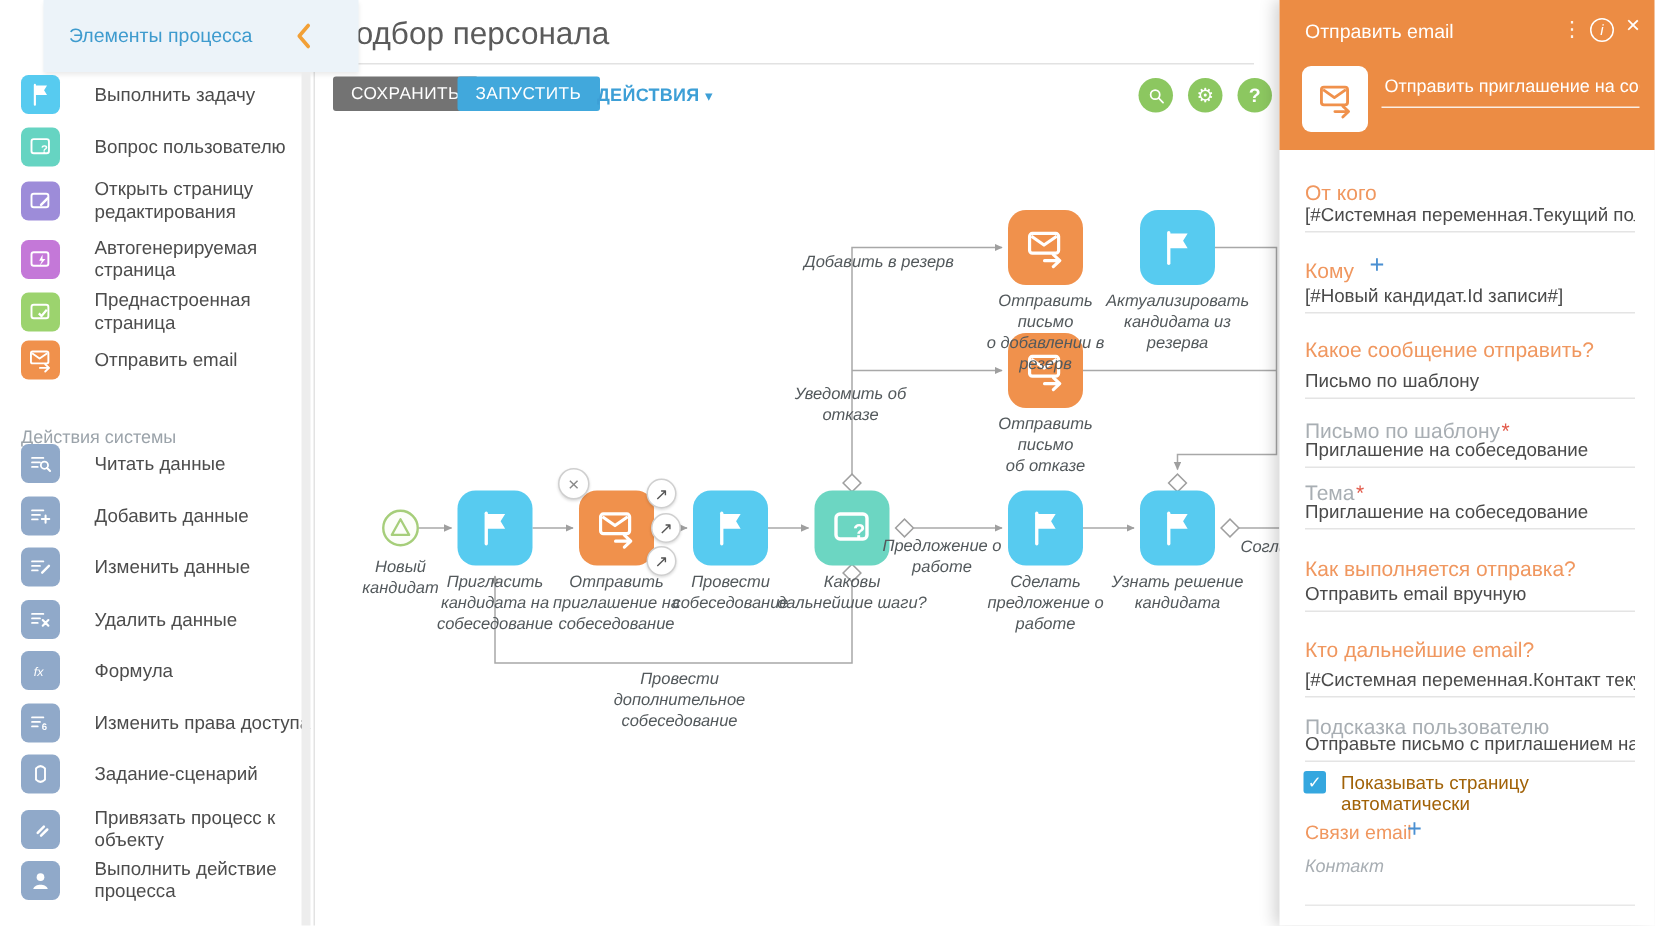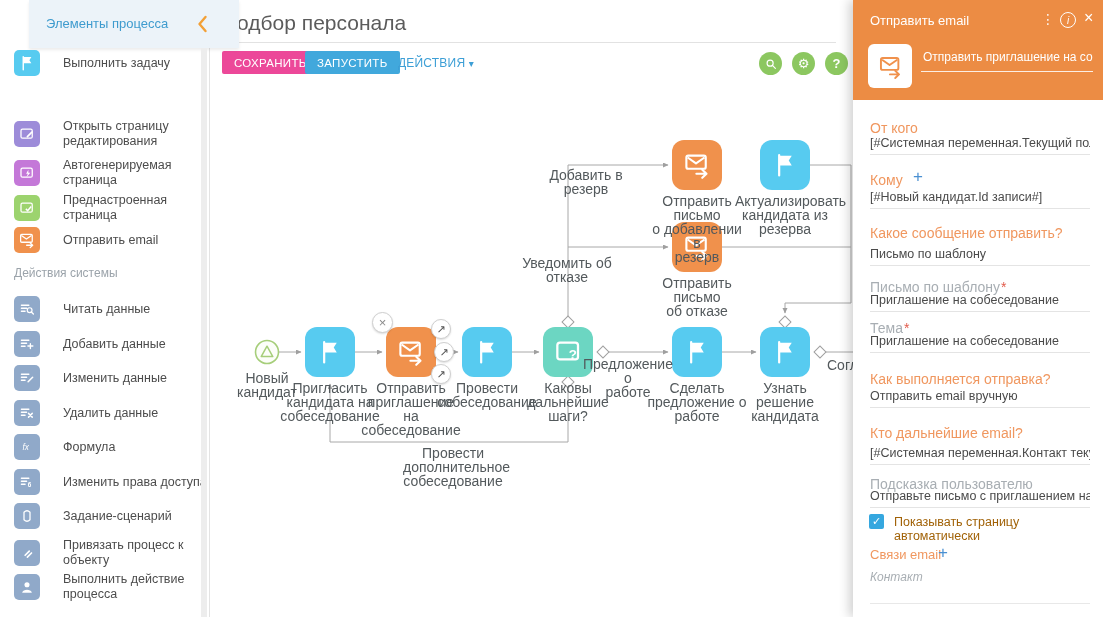--- a/index.html
+++ b/index.html
@@ -25,7 +25,7 @@
   .page-title { position:absolute; left:12px; top:11px; font-size:21px; color:#5b5b5b; }
   .title-divider { position:absolute; left:12px; top:42px; width:614px; border-top:1px solid #e2e2e2; }
   .btn { position:absolute; top:51px; height:23px; border:none; border-radius:2px; color:#fff; font-size:11.5px; font-family:inherit; padding:0 12px; cursor:pointer; letter-spacing:.3px; }
-  .btn-save { left:12px; background:#ec4899; }
+  .btn-save { left:12px; background:#737373; }
   .btn-run { left:95px; background:#41A8DC; }
   .link-actions { position:absolute; left:188px; top:56px; font-size:12px; color:#3D9FD6; cursor:pointer; font-weight:normal; letter-spacing:.2px; }
   .caret { font-size:10px; color:#3D9FD6; }

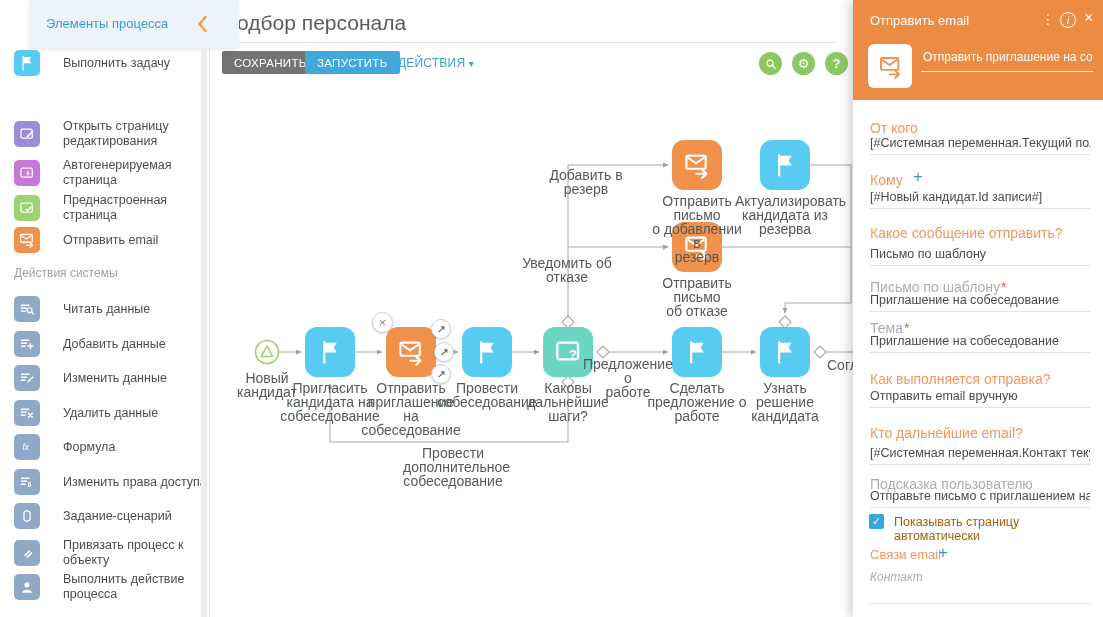--- a/index.html
+++ b/index.html
@@ -27,7 +27,7 @@
   .btn { position:absolute; top:51px; height:23px; border:none; border-radius:2px; color:#fff; font-size:11.5px; font-family:inherit; padding:0 12px; cursor:pointer; letter-spacing:.3px; }
   .btn-save { left:12px; background:#737373; }
   .btn-run { left:95px; background:#41A8DC; }
-  .link-actions { position:absolute; left:188px; top:56px; font-size:12px; color:#3D9FD6; cursor:pointer; font-weight:normal; letter-spacing:.2px; }
+  .link-actions { position:absolute; left:188px; top:56px; font-size:12px; color:#3D9FD6; cursor:pointer; font-weight:bold; letter-spacing:.2px; }
   .caret { font-size:10px; color:#3D9FD6; }
   .tool-circle { position:absolute; top:52px; width:23px; height:23px; border-radius:50%; background:#8CC760; color:#fff; display:flex; align-items:center; justify-content:center; font-size:13px; cursor:pointer; }
 

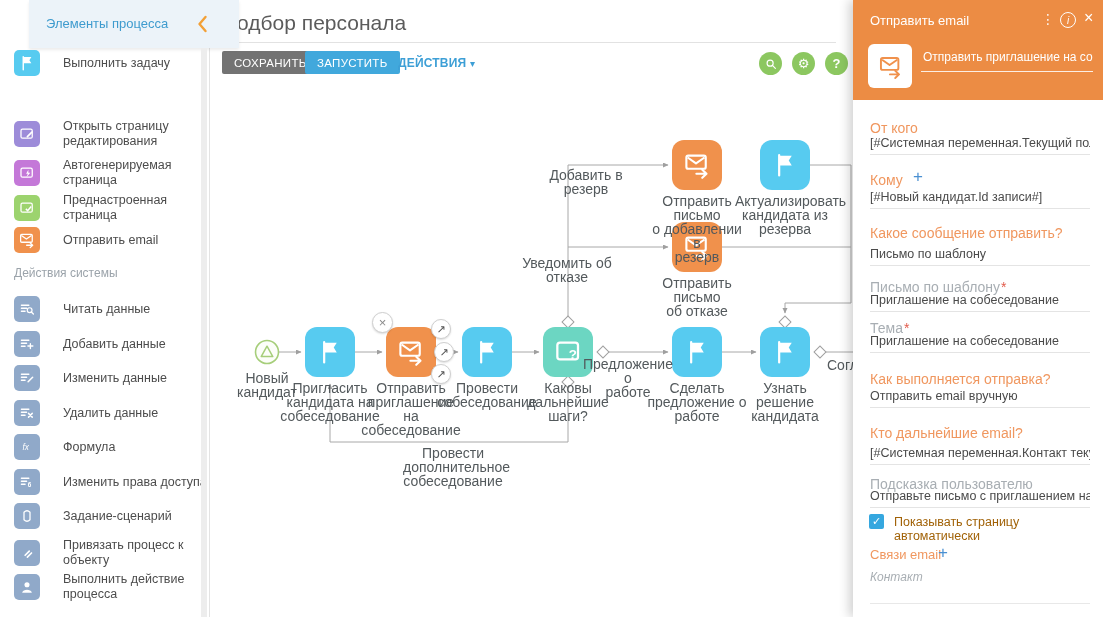--- a/index.html
+++ b/index.html
@@ -154,6 +154,14 @@
         </svg>
       </span>
     <span class="sb-label">Выполнить задачу</span>
+  </div>
+  <div class="sb-item" style="top:85px">
+    <span class="sb-ic c-teal">
+        <svg width="18" height="18" viewBox="0 0 24 24">
+          <use href="#sym-page-q"></use>
+        </svg>
+      </span>
+    <span class="sb-label">Вопрос пользователю</span>
   </div>
   <div class="sb-item" style="top:119px">
     <span class="sb-ic c-purple">

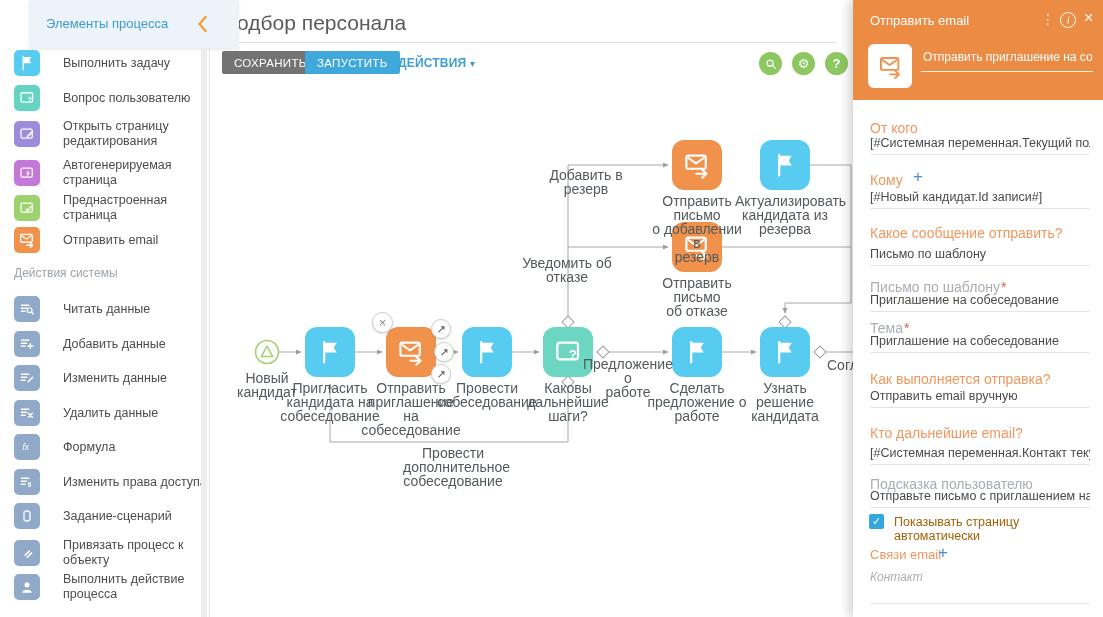--- a/index.html
+++ b/index.html
@@ -36,7 +36,7 @@
   .edges { position:absolute; left:0; top:0; }
   .node { position:absolute; width:50px; height:50px; border-radius:12px; display:flex; align-items:center; justify-content:center; color:#fff; cursor:pointer; }
   .n-cyan{background:#57CBF0}.n-orange{background:#F0914C}.n-teal{background:#6CD6C2}
-  .nlabel, .elabel { position:absolute; width:100px; font-size:14px; line-height:14px; color:#53595C; text-align:center; white-space:pre-line; }
+  .nlabel, .elabel { position:absolute; width:100px; font-size:11px; line-height:14px; color:#53595C; text-align:center; white-space:pre-line;font-style:italic; }
   .elabel-clip { width:45px; text-align:left; white-space:nowrap; overflow:hidden; }
   .handle { position:absolute; width:20px; height:20px; border-radius:50%; background:#fff; border:1px solid #cfcfcf; box-shadow:0 1px 2px rgba(0,0,0,.15); color:#555; font-size:11px; display:flex; align-items:center; justify-content:center; cursor:pointer; }
   .handle-x { width:21px; height:21px; color:#8a8a8a; font-size:13px; }

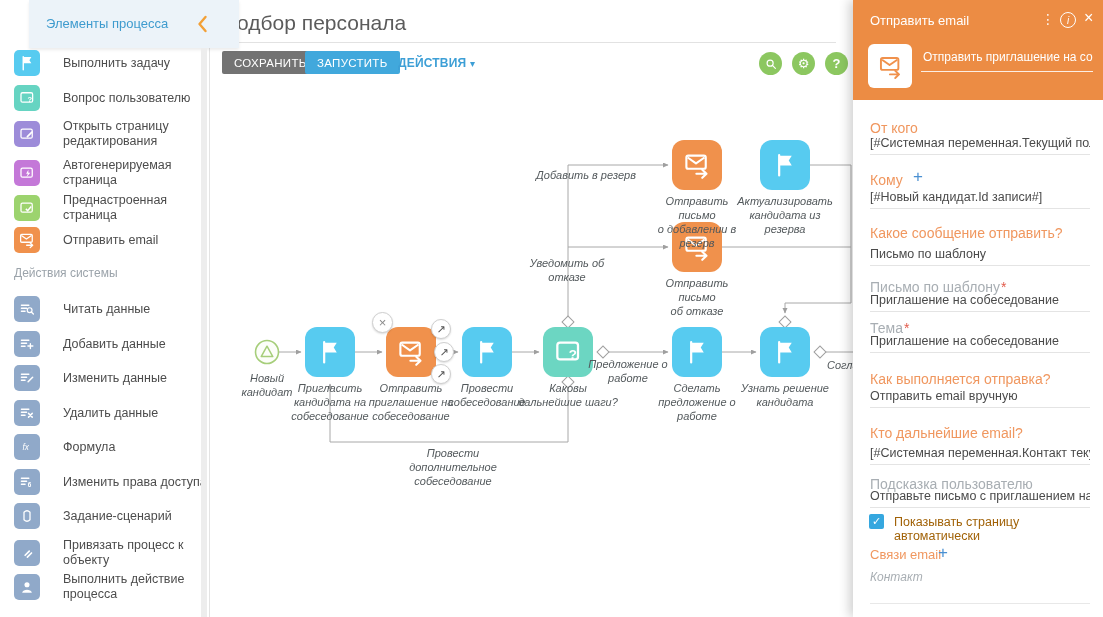--- a/index.html
+++ b/index.html
@@ -15,7 +15,7 @@
   .sb-item { position:absolute; left:14px; display:flex; align-items:center; gap:23px; }
   .sb-ic { width:26px; height:26px; border-radius:5px; display:flex; align-items:center; justify-content:center; color:#fff; flex:0 0 26px; }
   .sb-label { font-size:12.5px; color:#4c4c4c; white-space:pre-line; line-height:15px; }
-  .sb-section { position:absolute; left:14px; font-size:12px; color:#9BA3AA; }
+  .sb-section { position:absolute; left:14px; font-size:12px; color:#9BA3AA;margin-top:18px; }
   .c-cyan{background:#57CBF0}.c-teal{background:#66D4C2}.c-purple{background:#9D8CD9}
   .c-magenta{background:#C478D8}.c-green{background:#9CD36E}.c-orange{background:#F0914C}
   .c-steel{background:#90A9C9}

